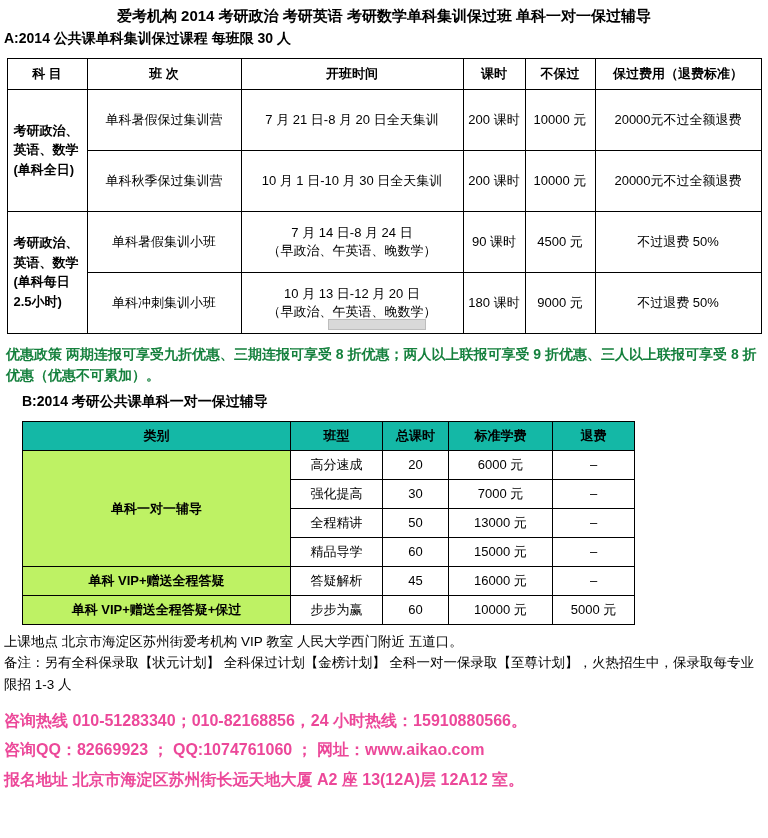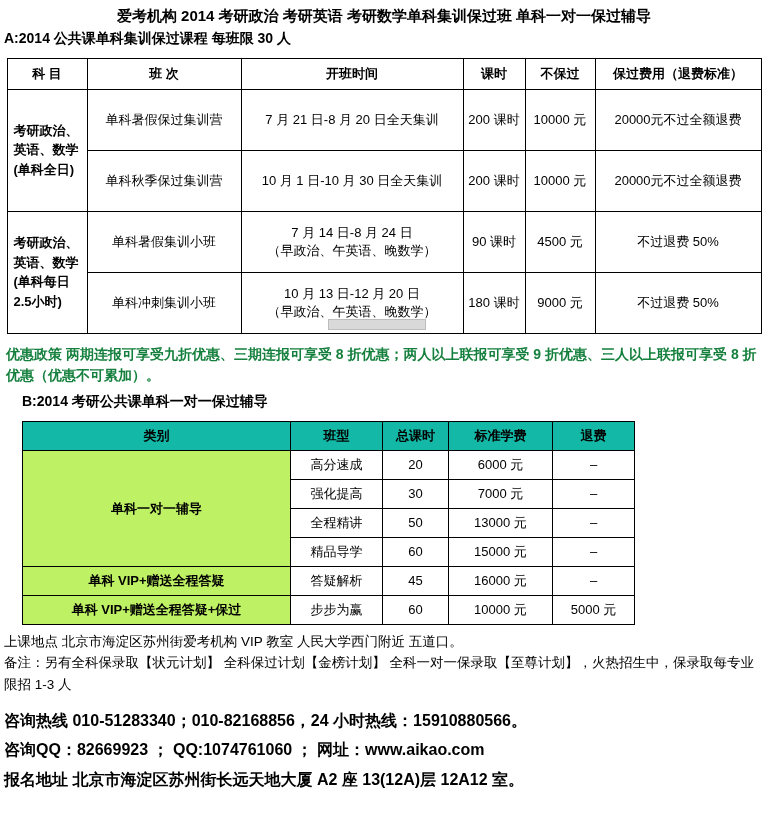--- a/index.html
+++ b/index.html
@@ -104,7 +104,7 @@
     padding: 6px 4px 2px 4px;
   }
   .contact {
-    color: #000000;
+    color: #ec4899;
     font-weight: bold;
     font-size: 16px;
     line-height: 1.85;

